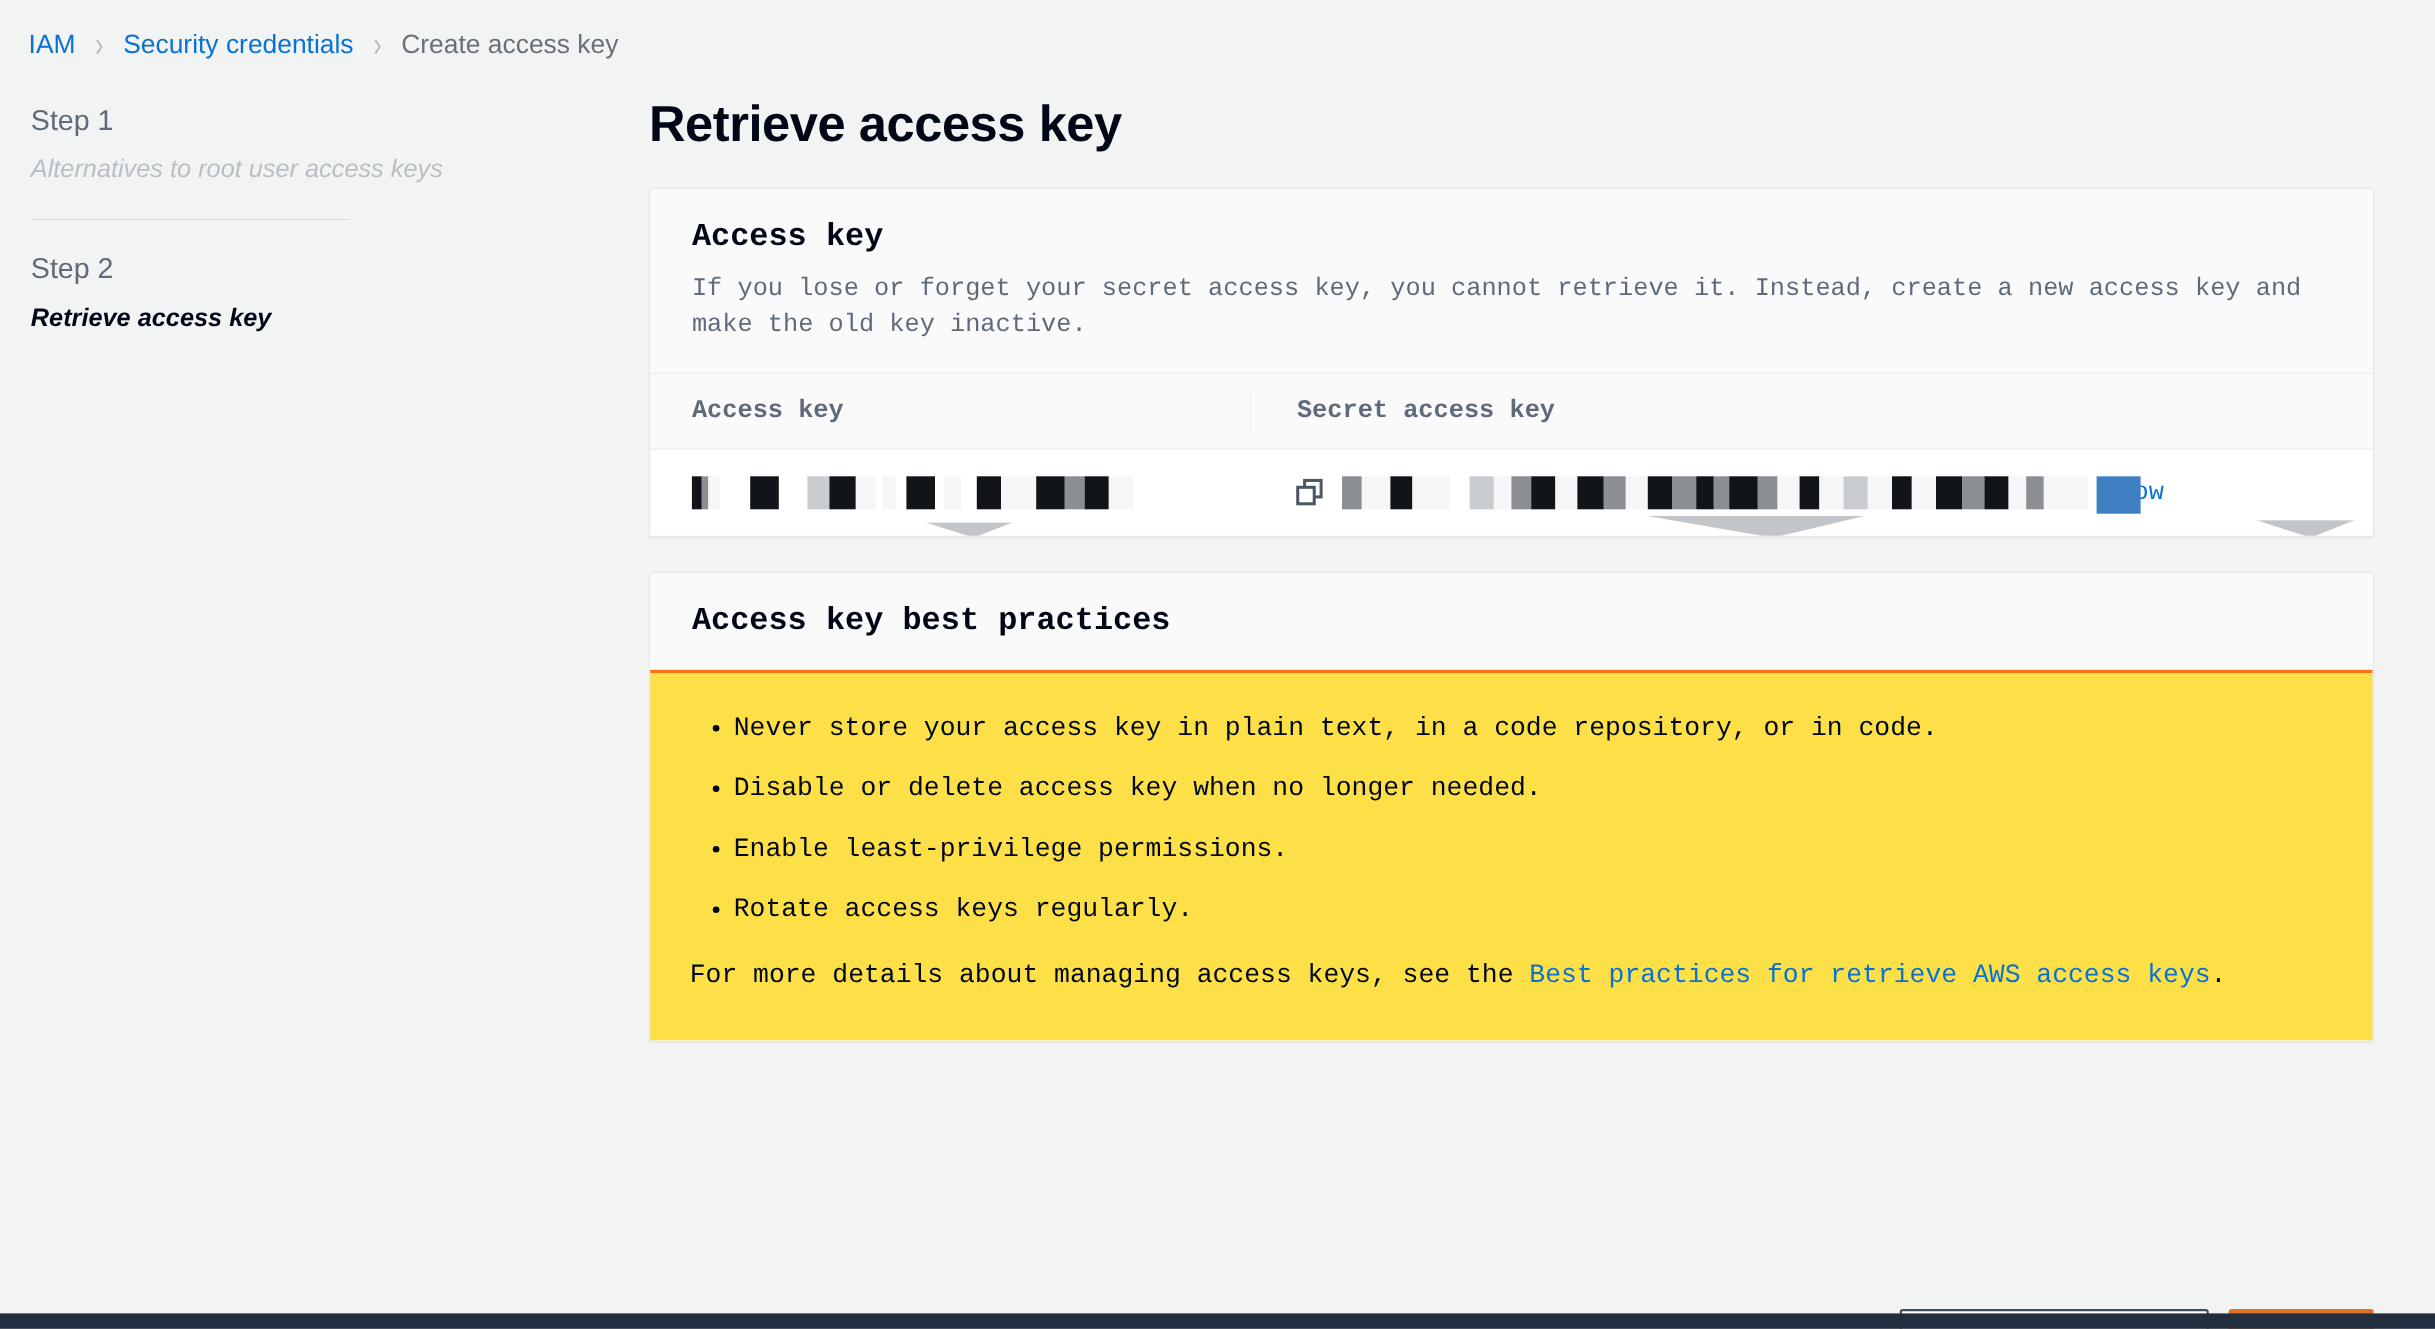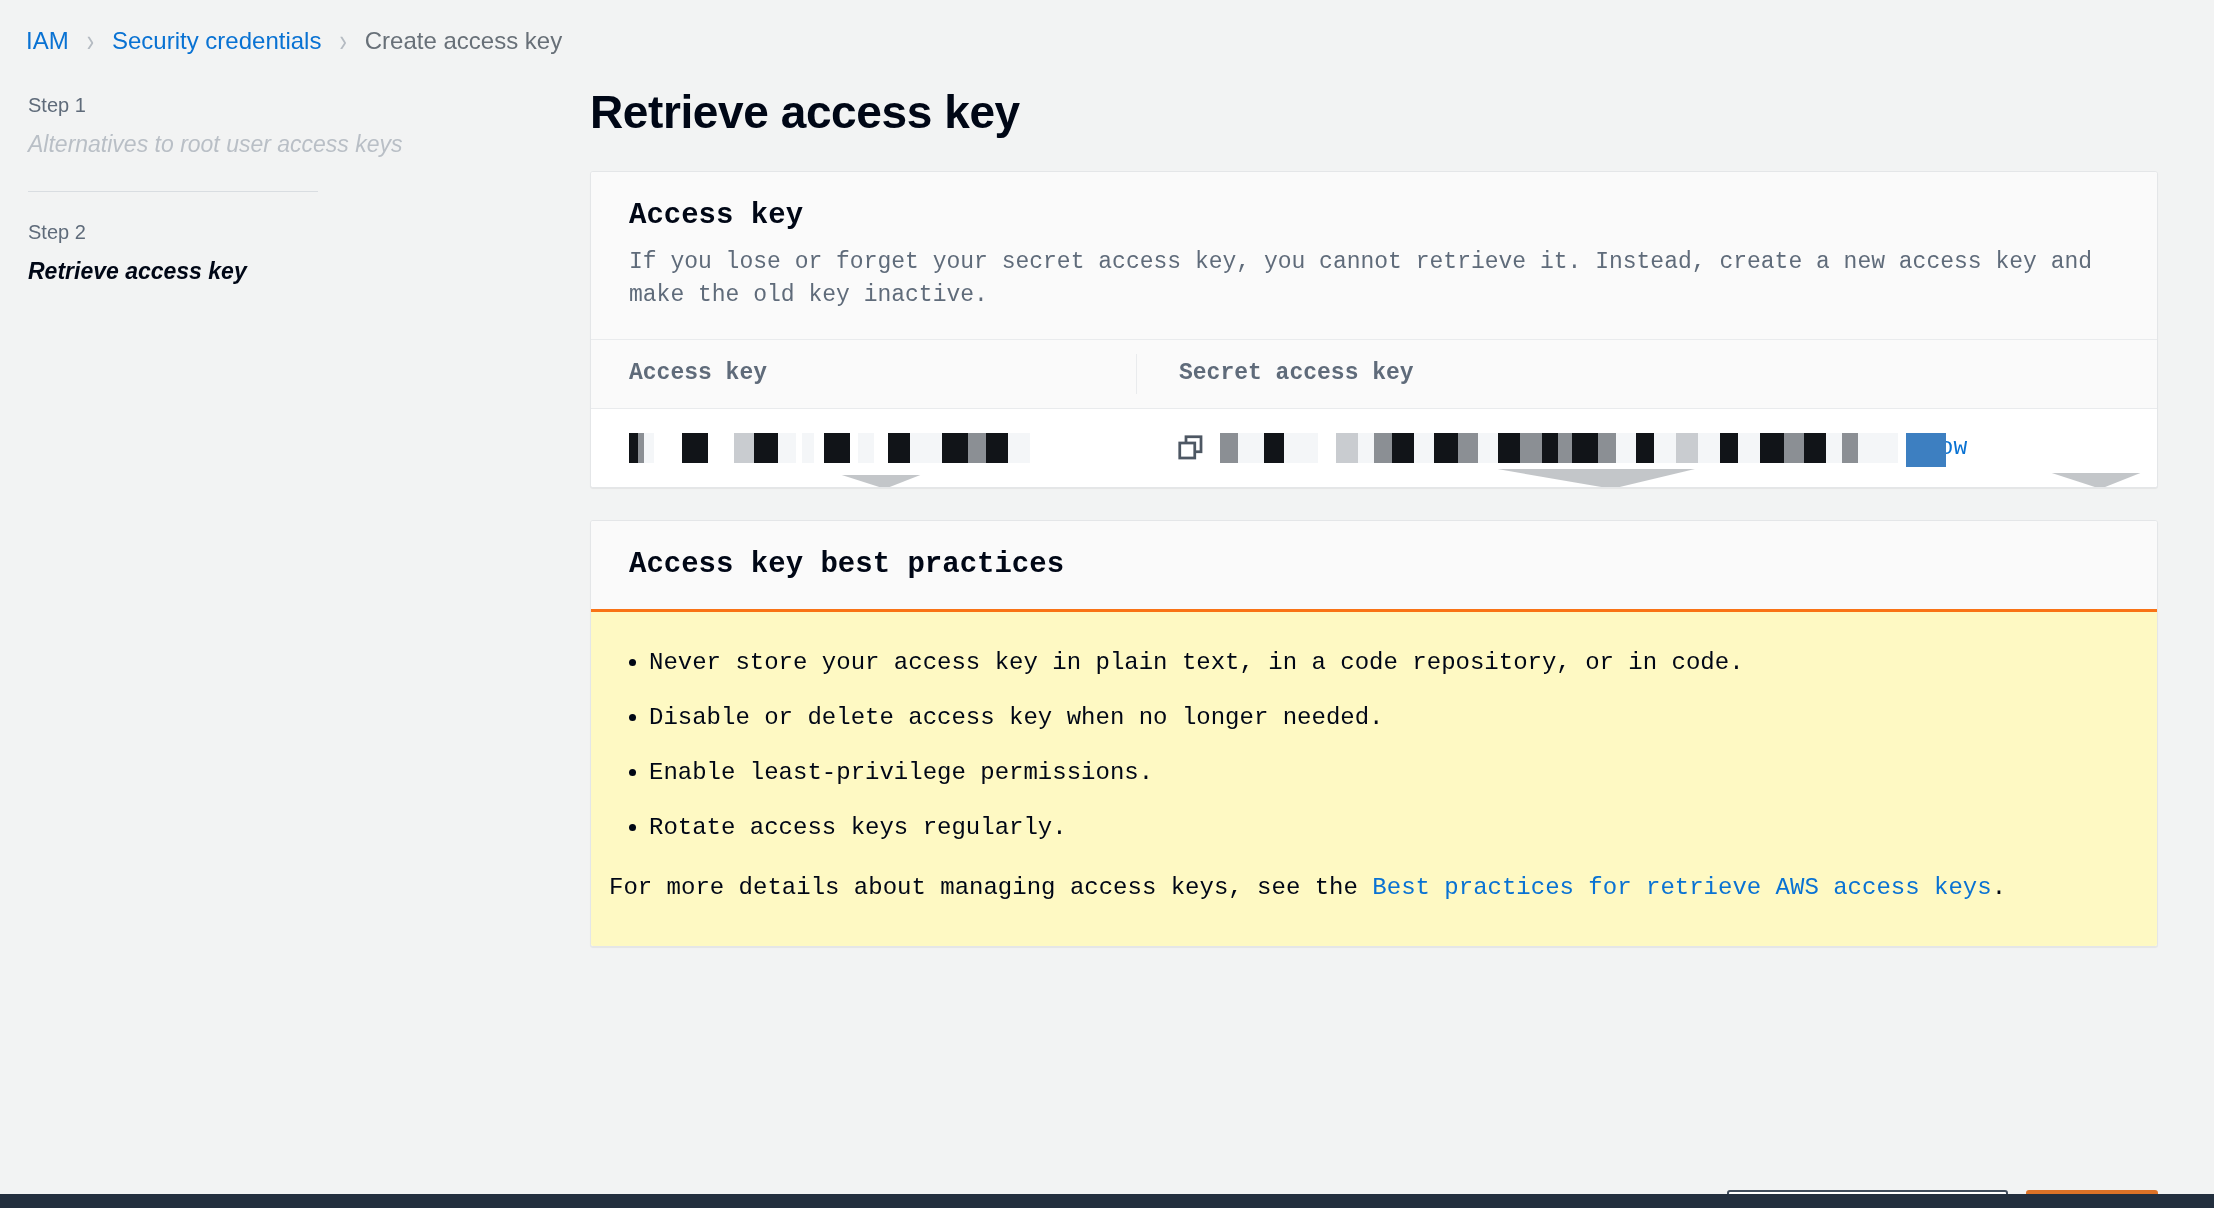--- a/index.html
+++ b/index.html
@@ -60,7 +60,7 @@
   }
   .step-block { margin-bottom: 4px; }
   .step-num {
-    font-size: 20px;
+    font-size: 26px;
     color: #5f6b7a;
     line-height: 1.45;
     margin-bottom: 8px;

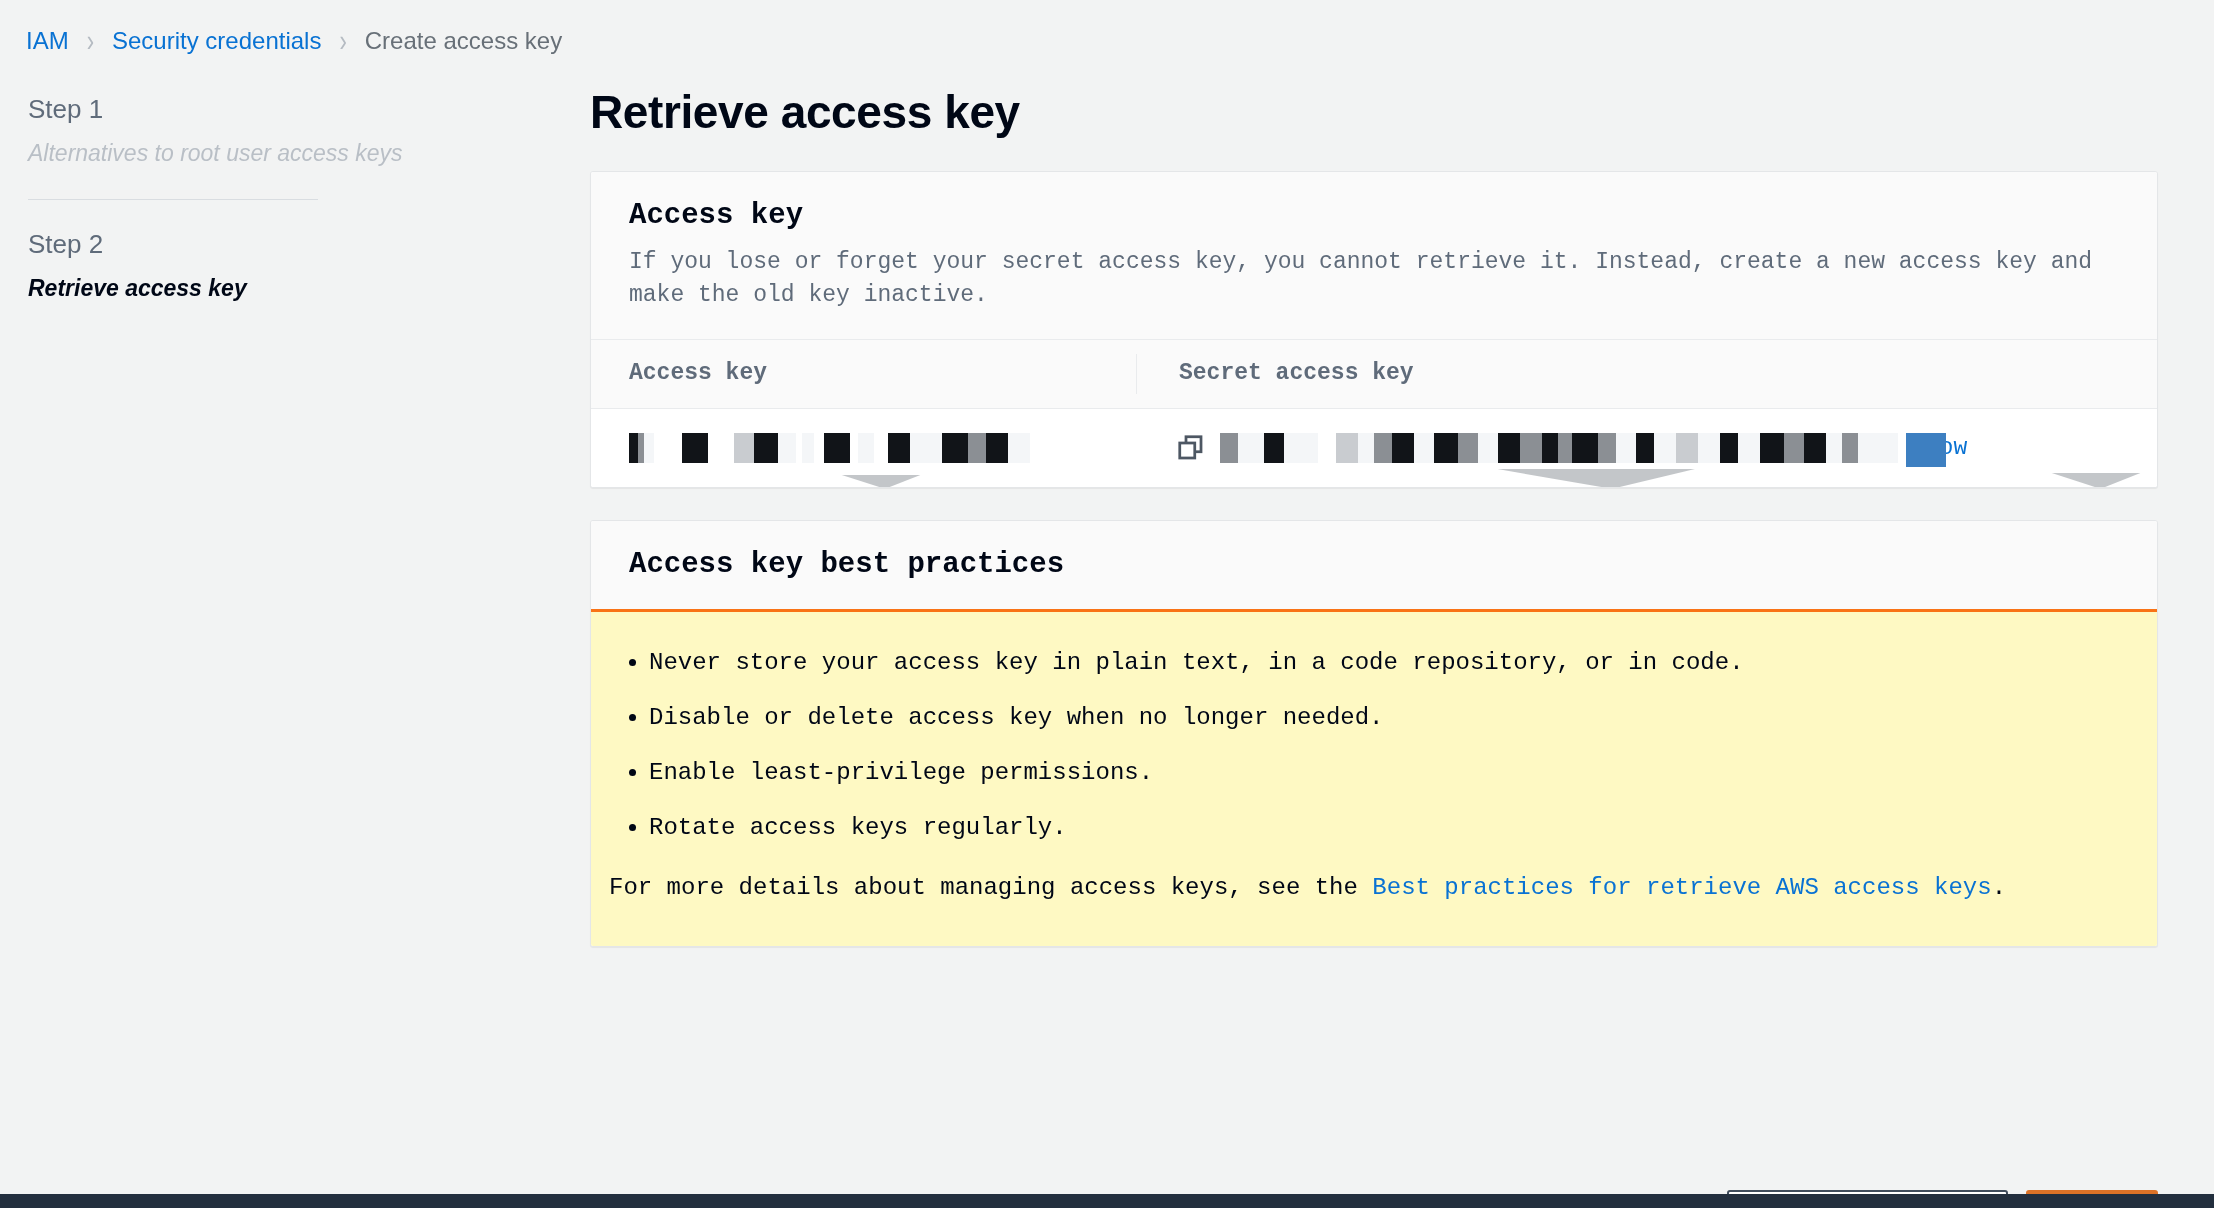--- a/index.html
+++ b/index.html
@@ -126,7 +126,7 @@
     line-height: 1.45;
     margin: 12px 0 0 0;
   }
-  .card-body { background: #fef9c3; padding: 34px 38px 40px 18px; }
+  .card-body { background: #fde047; padding: 34px 38px 40px 36px; }
 
   
   .key-table { width: 100%; }

